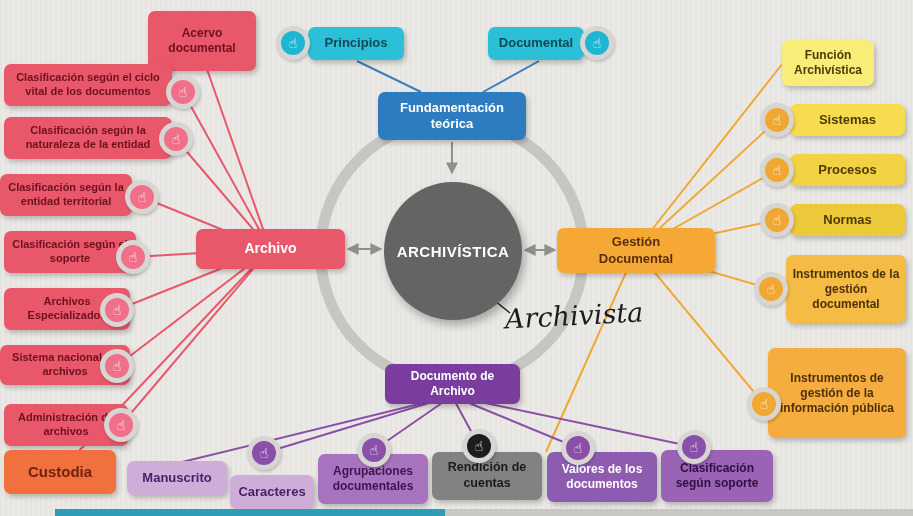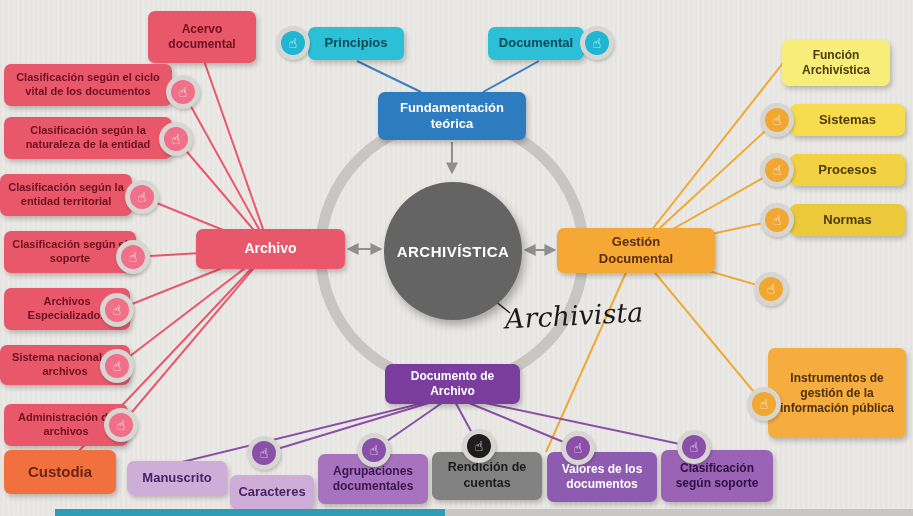--- a/index.html
+++ b/index.html
@@ -58,7 +58,7 @@
   .n-corrientes { left:488px; top:27px;  width:96px;  height:33px; font-size:13px; }
 
   .n-archivo    { left:196px; top:229px; width:149px; height:40px; font-size:14px; }
-  .n-acervo     { left:148px; top:11px;  width:108px; height:52px; font-size:12px; }
+  .n-acervo     { left:148px; top:11px;  width:108px; height:60px; font-size:12px; }
   .n-l1 { left:4px;  top:64px;  width:168px; height:42px; font-size:11px; }
   .n-l2 { left:4px;  top:117px; width:168px; height:42px; font-size:11px; }
   .n-l3 { left:0px;  top:174px; width:132px; height:42px; font-size:11px; }

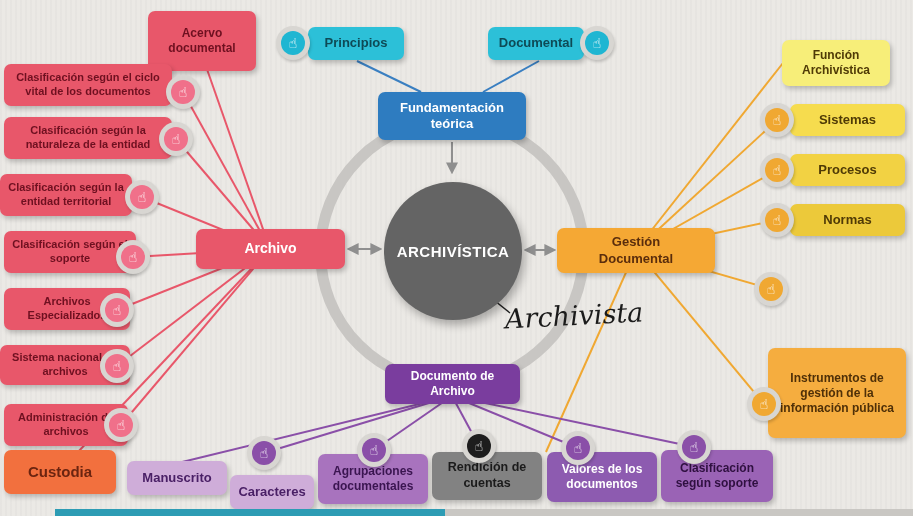--- a/index.html
+++ b/index.html
@@ -69,7 +69,7 @@
   .n-custodia { left:4px; top:450px; width:112px; height:44px; font-size:15px; }
 
   .n-gestion  { left:557px; top:228px; width:158px; height:45px; font-size:13px; padding:13px 32px; }
-  .n-funcion  { left:782px; top:40px;  width:108px; height:46px; font-size:12px;justify-content:center; }
+  .n-funcion  { left:782px; top:40px;  width:92px; height:46px; font-size:12px;justify-content:center; }
   .n-sistemas { left:790px; top:104px; width:115px; height:32px; font-size:13px; }
   .n-procesos { left:790px; top:154px; width:115px; height:32px; font-size:13px; }
   .n-normas   { left:790px; top:204px; width:115px; height:32px; font-size:13px; }

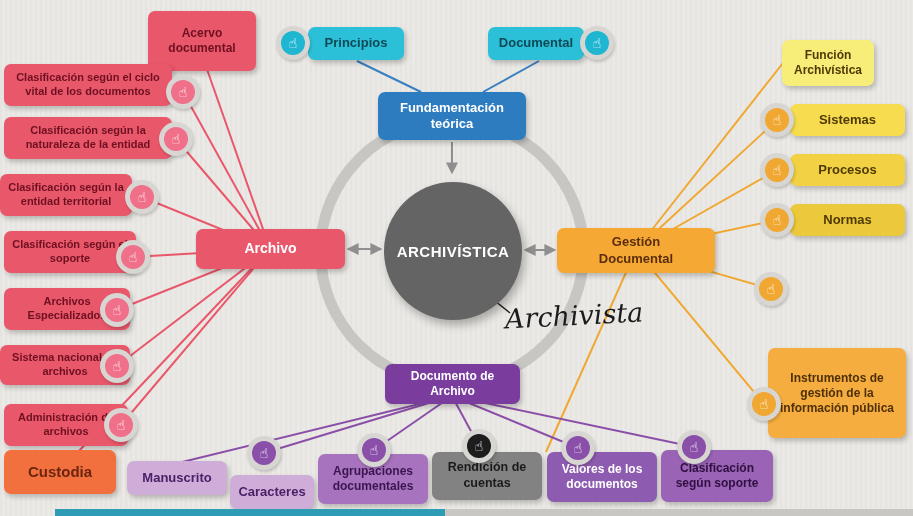--- a/index.html
+++ b/index.html
@@ -265,6 +265,9 @@
   <div class="node yellow4 n-normas">
     <span>Normas</span>
   </div>
+  <div class="node amber1 n-instr1">
+    <span>Instrumentos de la gestión documental</span>
+  </div>
   <div class="node amber2 n-instr2">
     <span>Instrumentos de gestión de la información pública</span>
   </div>

